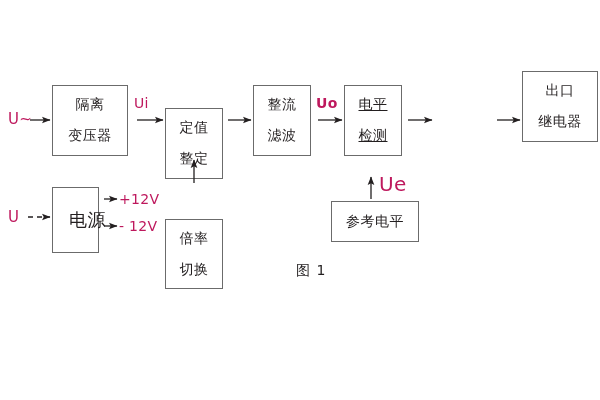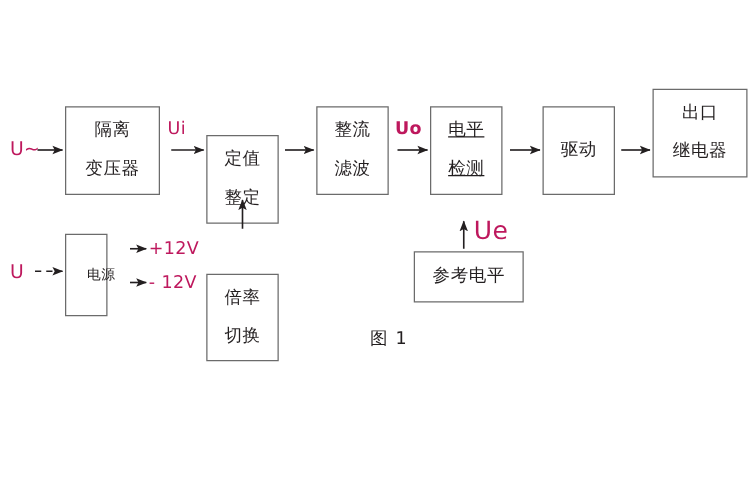--- a/index.html
+++ b/index.html
@@ -114,9 +114,6 @@
     <span class="line">检测</span>
   </div>
 
-  <div class="node n-drive">
-    <span class="line">驱动</span>
-  </div>
 
   <div class="node two-line n-output">
     <span class="line">出口</span>

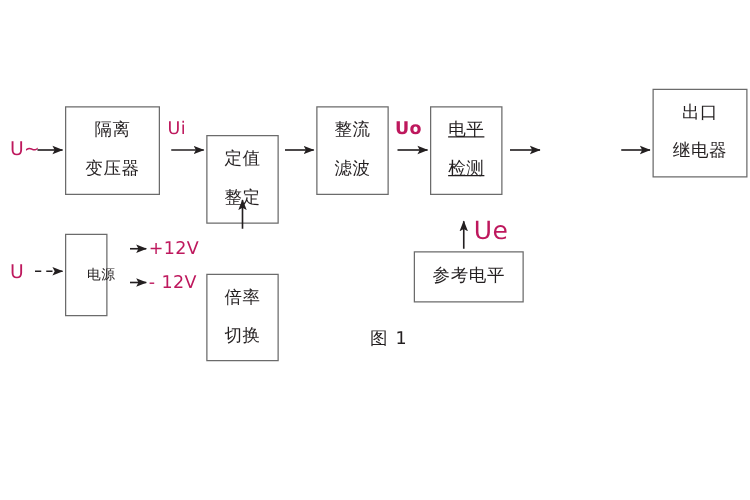--- a/index.html
+++ b/index.html
@@ -51,7 +51,7 @@
   .n-output      { left: 522px; top: 71px;  width: 76px;  height: 71px; }
 
   
-  .n-power       { left: 52px;  top: 187px; width: 34px;  height: 66px; font-size: 11px; padding-left: 24px; }
+  .n-power       { left: 52px;  top: 187px; width: 47px;  height: 66px; font-size: 18px; padding-left: 24px; }
   .n-multiplier  { left: 165px; top: 185px; width: 58px;  height: 70px; margin-top: 34px; }
   .n-reference   { left: 331px; top: 201px; width: 88px;  height: 41px; }
 

